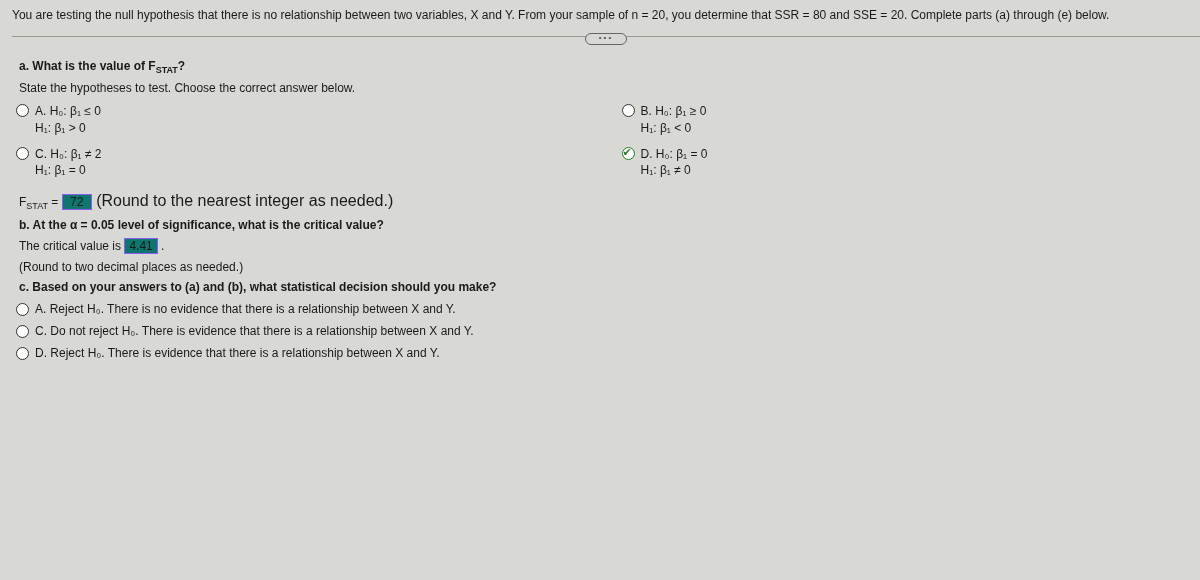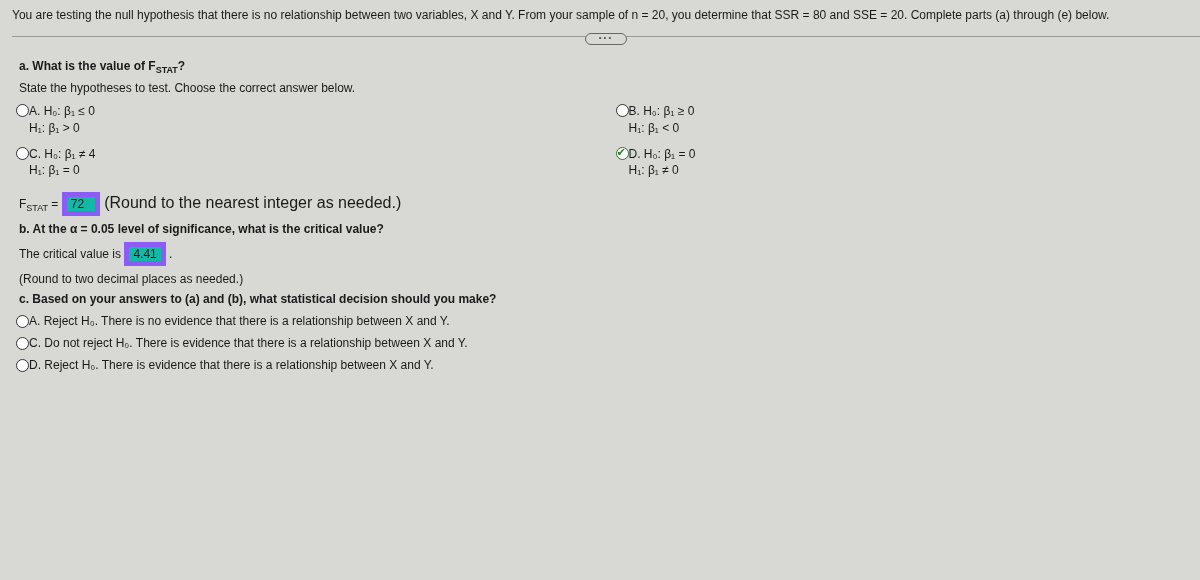--- a/index.html
+++ b/index.html
@@ -12,7 +12,7 @@
   sub{font-size:9px}
   .opts{display:flex;gap:520px;margin:8px 0 4px 4px}
   .col{display:flex;flex-direction:column;gap:10px}
-  .opt{display:flex;align-items:flex-start;}
+  .opt{display:flex;align-items:flex-start;gap:6px}
   .radio{width:11px;height:11px;border:1px solid #333;border-radius:50%;flex:0 0 11px;margin-top:1px;background:#fff;position:relative}
   .radio.sel::after{content:"";position:absolute;left:2px;top:2px;width:7px;height:7px;border-radius:50%;background:#1a1a1a}
   .check{width:11px;height:11px;border:1px solid #2a7a2a;border-radius:50%;flex:0 0 11px;margin-top:1px;background:#fff;position:relative}

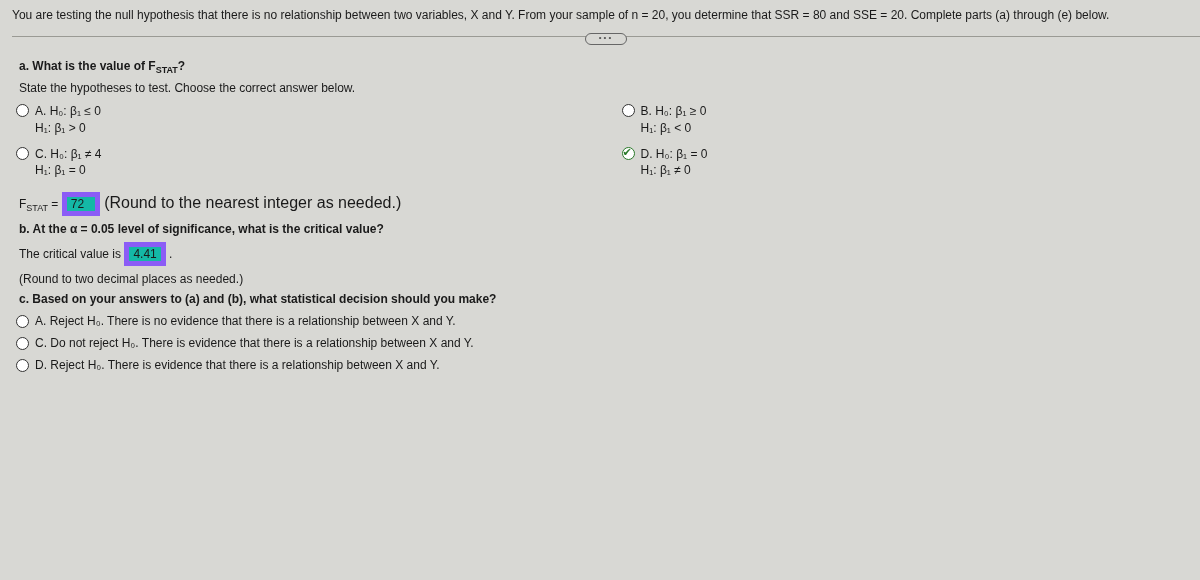--- a/index.html
+++ b/index.html
@@ -48,7 +48,7 @@
       <div class="opt">
         <div class="radio"></div>
         <div class="lbls">
-            <div>C.  H₀: β₁ ≠ 4</div>
+            <div>C.  H₀: β₁ ≠ 2</div>
             <div>     H₁: β₁ = 0</div>
           </div>
       </div>

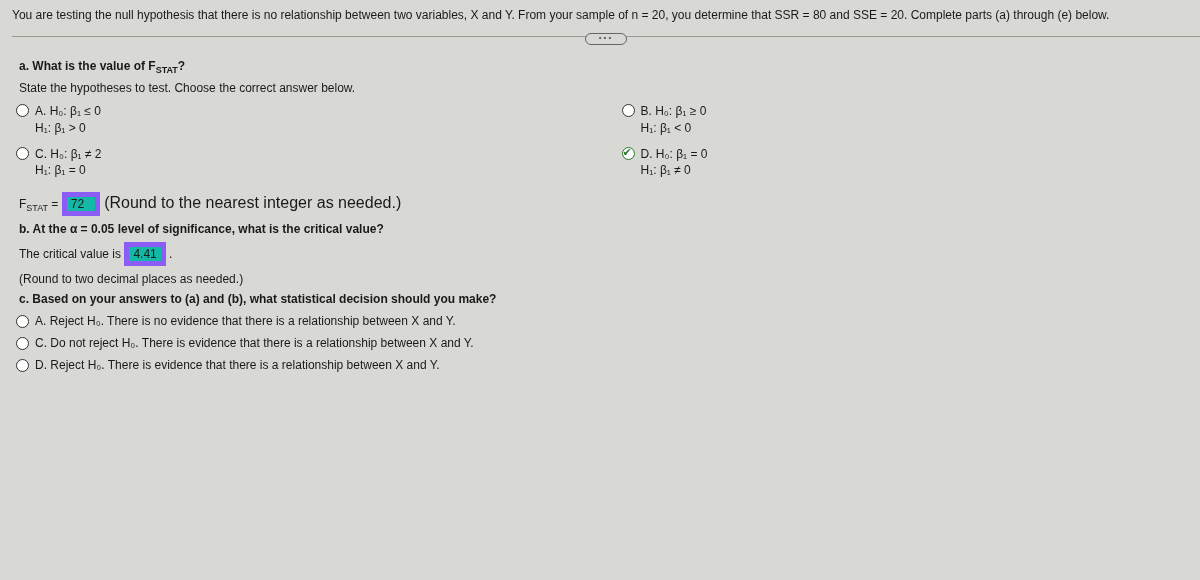--- a/index.html
+++ b/index.html
@@ -19,7 +19,7 @@
   .check::after{content:"✔";position:absolute;left:0;top:-2px;font-size:11px;color:#2a7a2a}
   .lbls{line-height:1.35}
   .row2{margin-top:14px}
-  .inputbox{display:inline-block;background:#14b8a6;border:5px solid #8b5cf6;padding:0 4px;min-width:20px;}
+  .inputbox{display:inline-block;background:#0f766e;border:1px solid #8b5cf6;padding:0 4px;min-width:20px;text-align:center}
   .hint{font-size:16px}
   .ans-list{margin:8px 0 0 4px;display:flex;flex-direction:column;gap:8px}
 </style>

